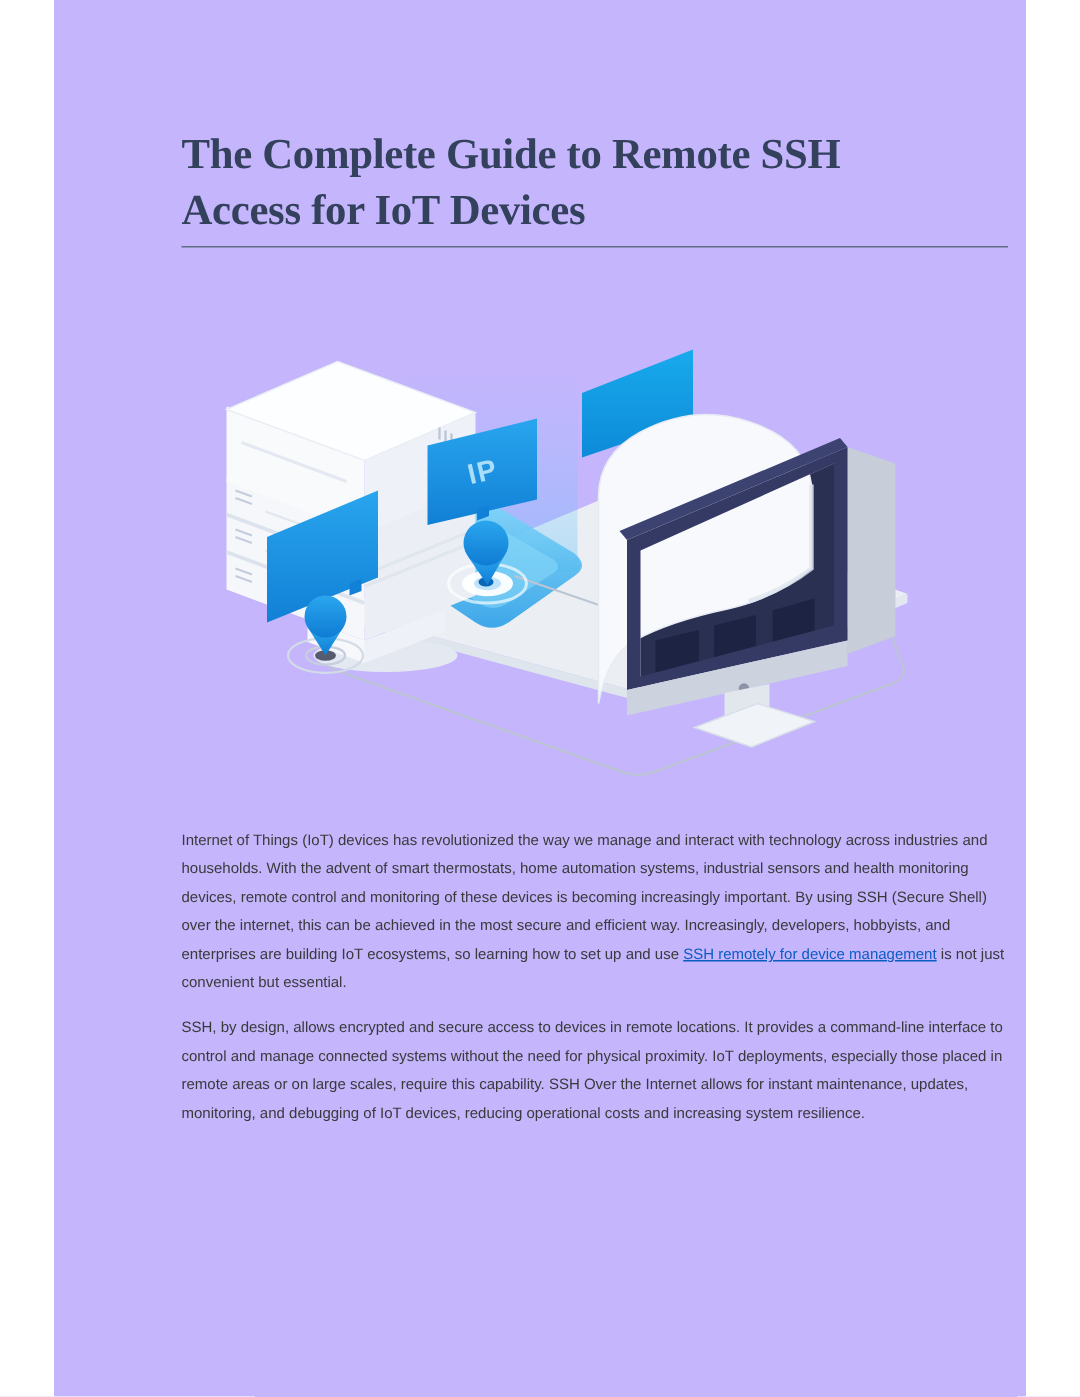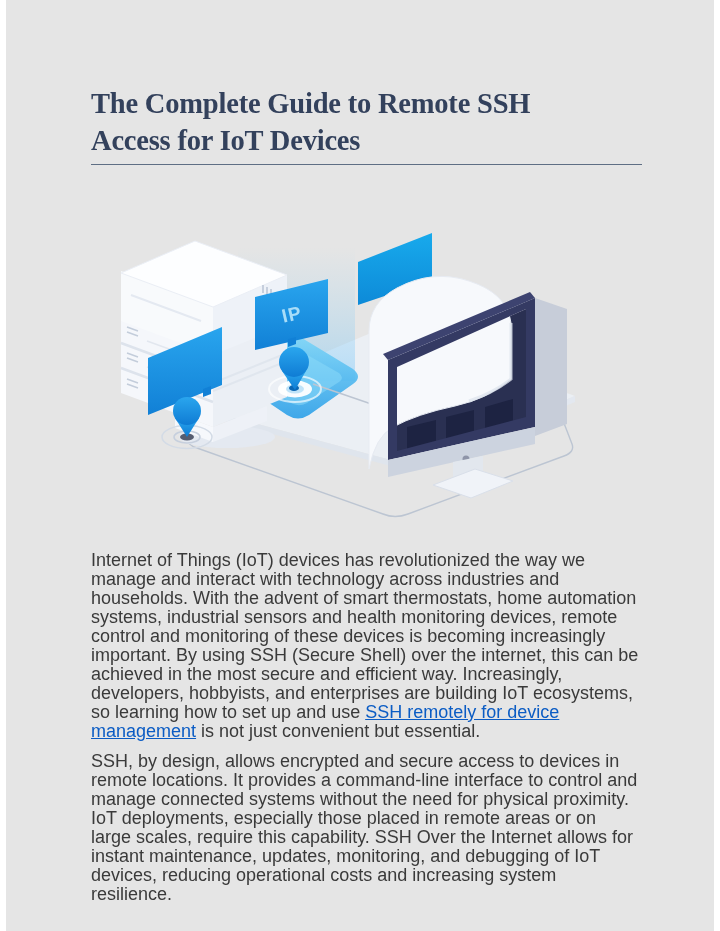--- a/index.html
+++ b/index.html
@@ -4,8 +4,8 @@
 <style>
   html,body { margin:0; padding:0; background:#ffffff; }
   .page {
-    position:relative; width:708px; height:931px; margin:0 auto;
-    background:#e5e5e5; overflow:hidden;
+    position:relative; width:648px; height:931px; margin:0 auto;
+    background:#c4b5fd; overflow:hidden;
     font-family:"Liberation Sans", sans-serif;
     -webkit-font-smoothing:antialiased;
   }

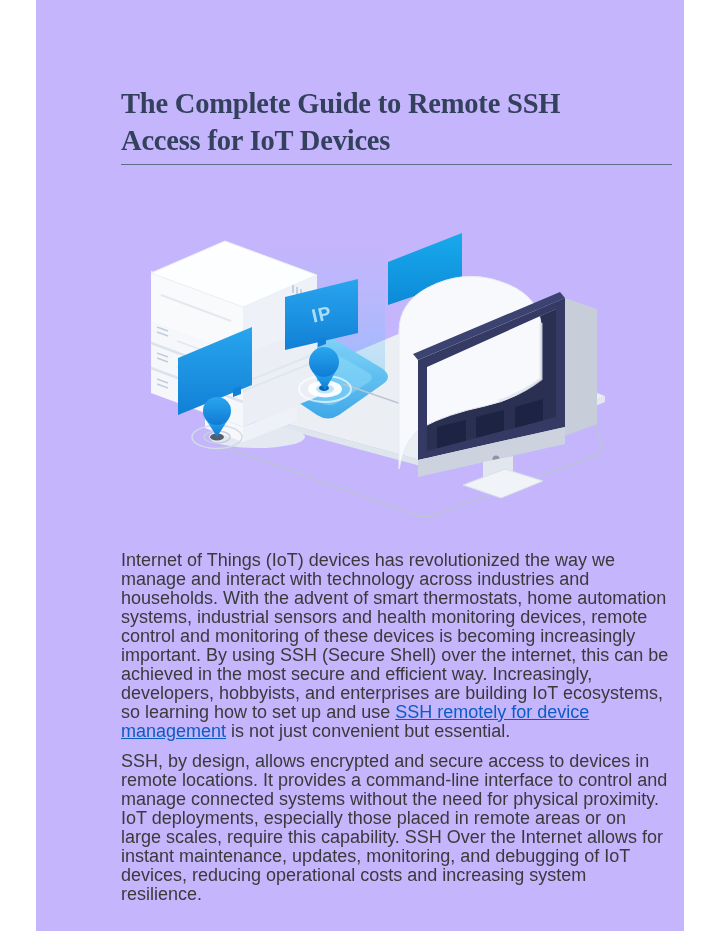--- a/index.html
+++ b/index.html
@@ -32,7 +32,7 @@
   }
   p.body-par {
     width:549px;
-    font-size:18px;
+    font-size:10px;
     line-height:19px;
     color:#3a3a3a;
     margin:0 0 11px 0;

